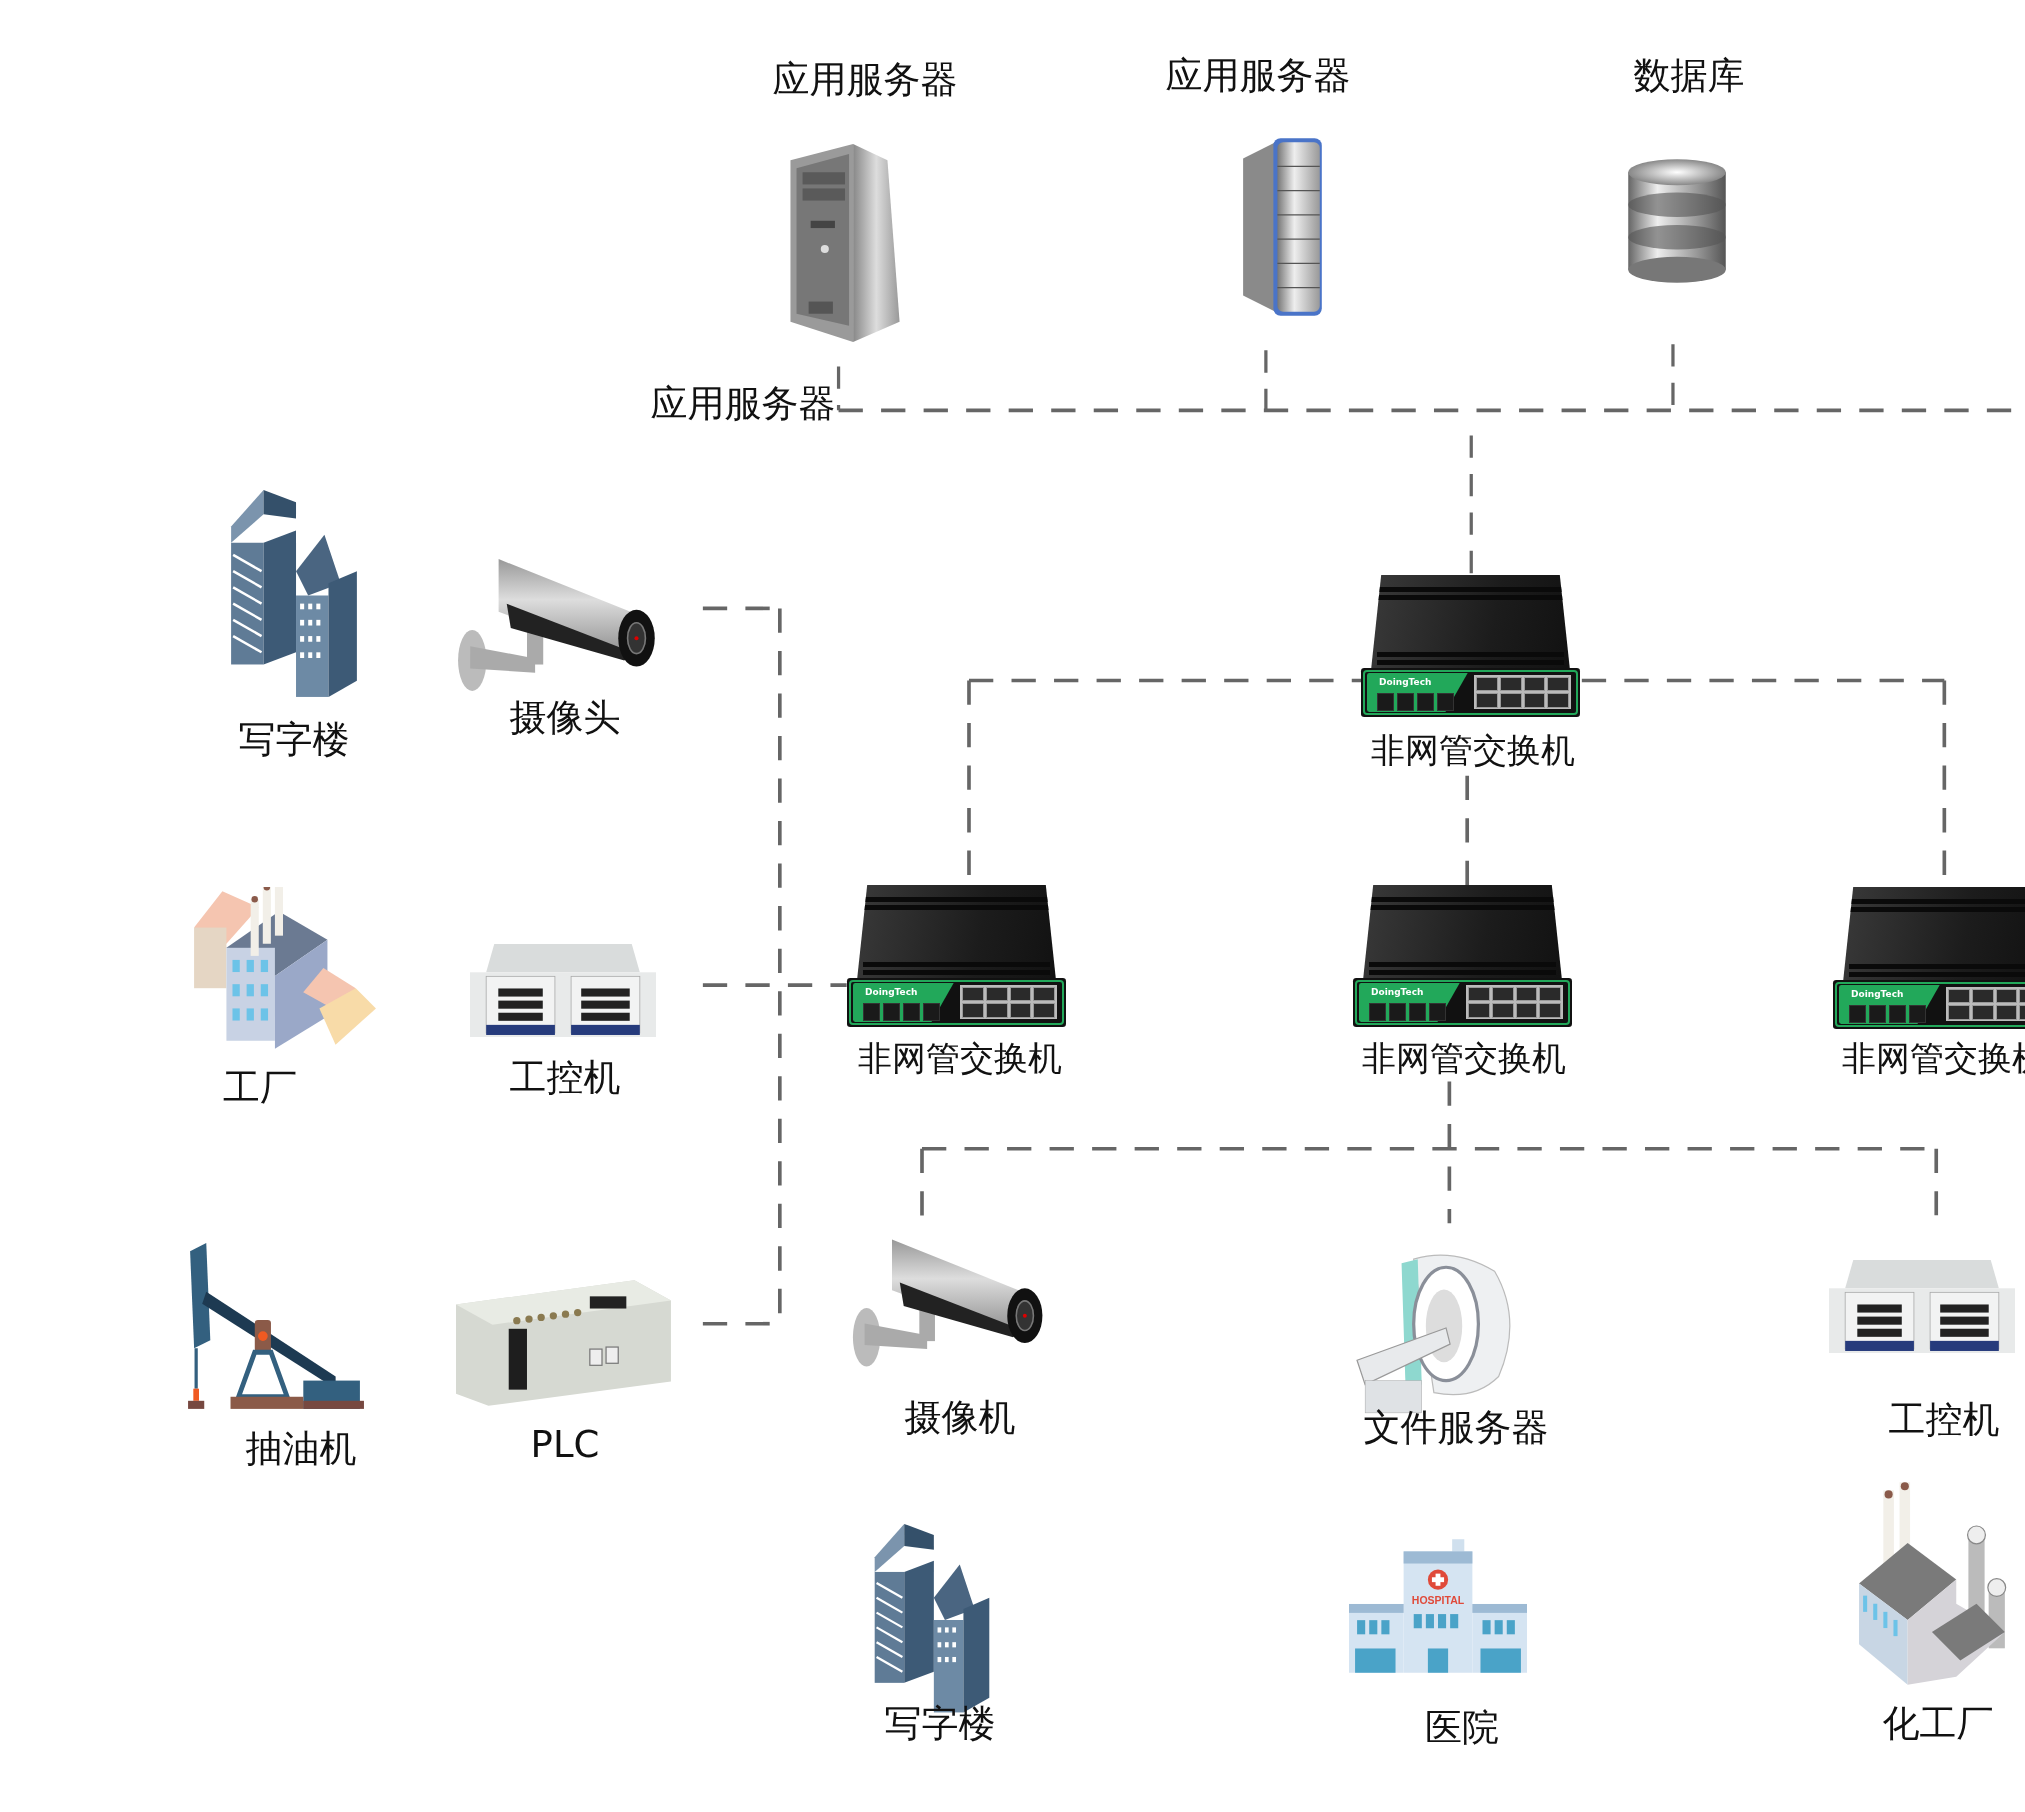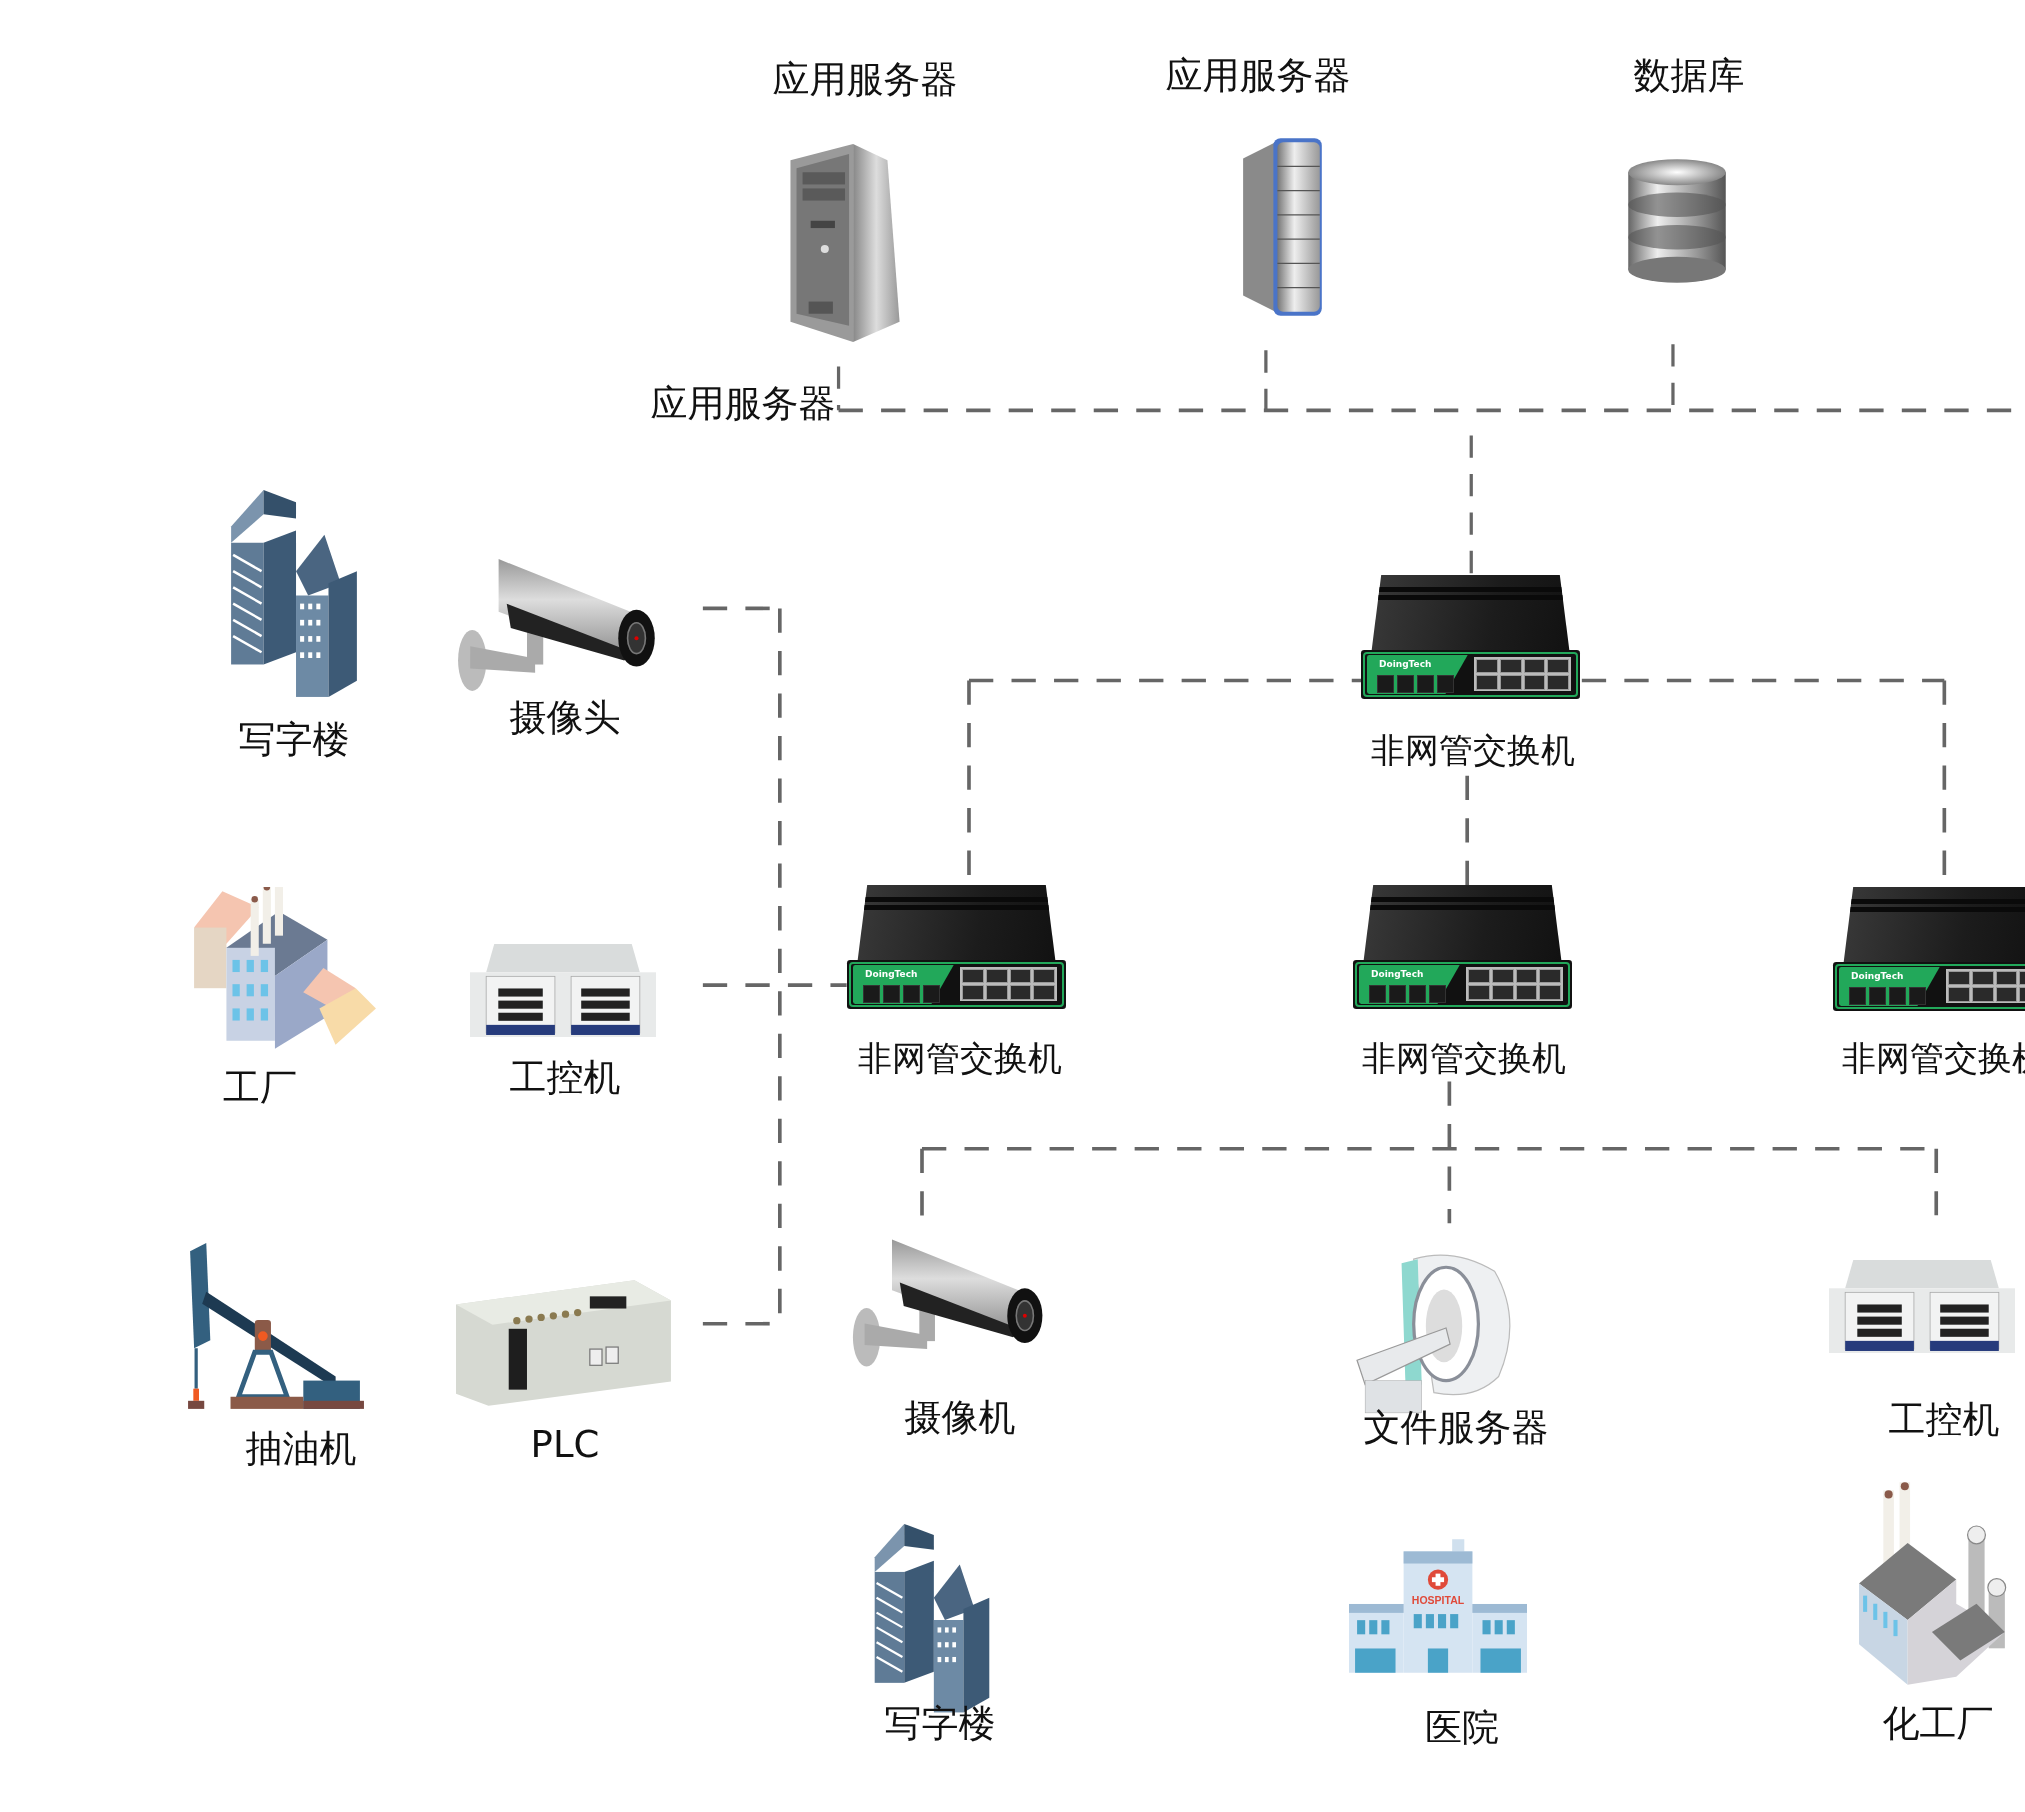--- a/index.html
+++ b/index.html
@@ -11,7 +11,7 @@
   .dash { stroke:#666666; stroke-width:9; stroke-dasharray:60 45; fill:none; }
   .dash-fine { stroke:#666666; stroke-width:8; stroke-dasharray:55 40; fill:none; }
   
-  .switch { position:absolute; width:219px; height:124px; }
+  .switch { position:absolute; width:219px; height:142px; }
   .sw-body { position:absolute; left:8px; right:8px; top:0; bottom:28px; background:linear-gradient(100deg,#3a3a3a,#1c1c1c 60%,#111); clip-path:polygon(6% 0,94% 0,100% 100%,0 100%); }
   .sw-groove { position:absolute; left:4%; right:4%; height:4.9px; background:#0a0a0a; }
   .sw-front { position:absolute; left:0; right:0; bottom:0; height:49px; background:#111; border-radius:3.2px; }

